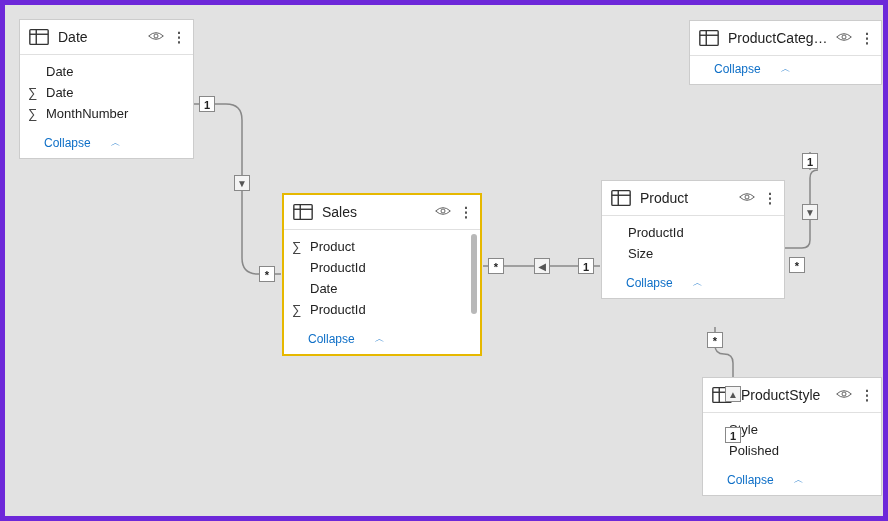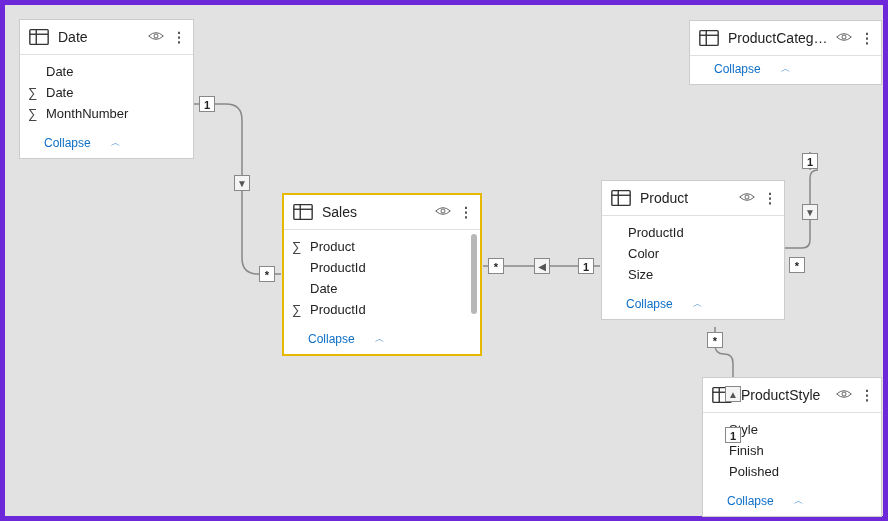--- a/index.html
+++ b/index.html
@@ -238,9 +238,6 @@
           <span>ProductId</span>
         </div>
       <div class="field-row">
-          <span>Color</span>
-        </div>
-      <div class="field-row">
           <span>Size</span>
         </div>
     </div>

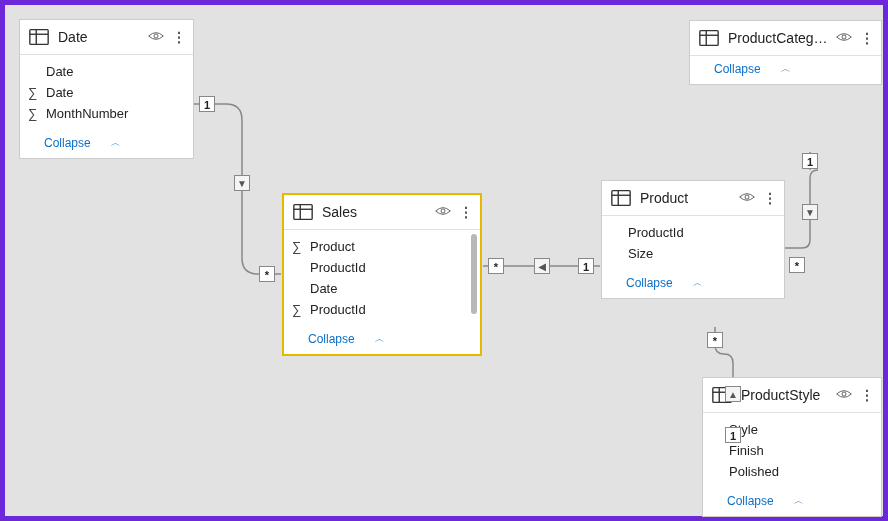--- a/index.html
+++ b/index.html
@@ -286,9 +286,6 @@
           <span>Style</span>
         </div>
       <div class="field-row">
-          <span>Finish</span>
-        </div>
-      <div class="field-row">
           <span>Polished</span>
         </div>
     </div>

